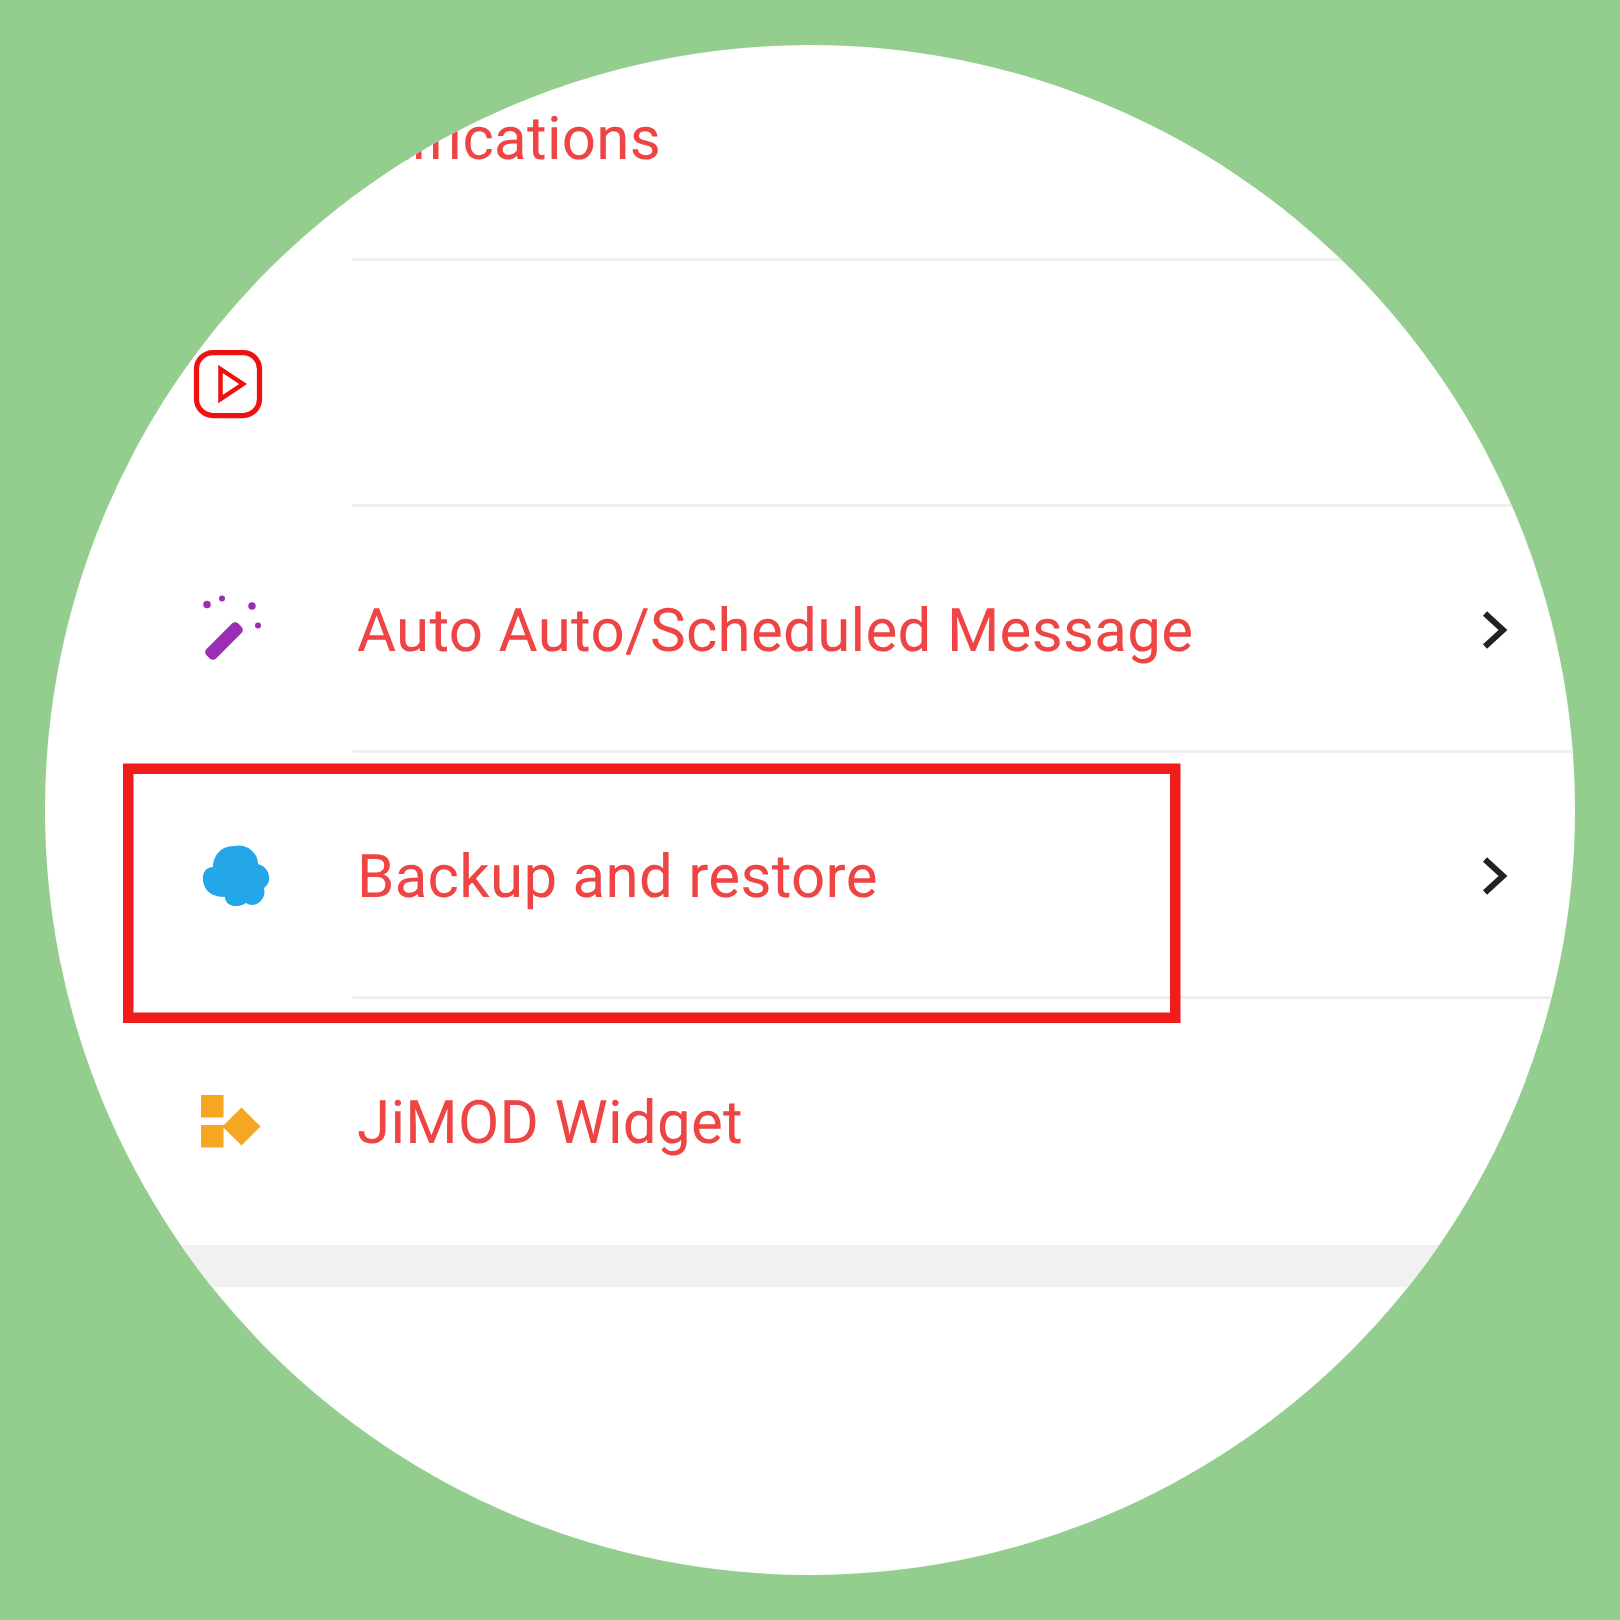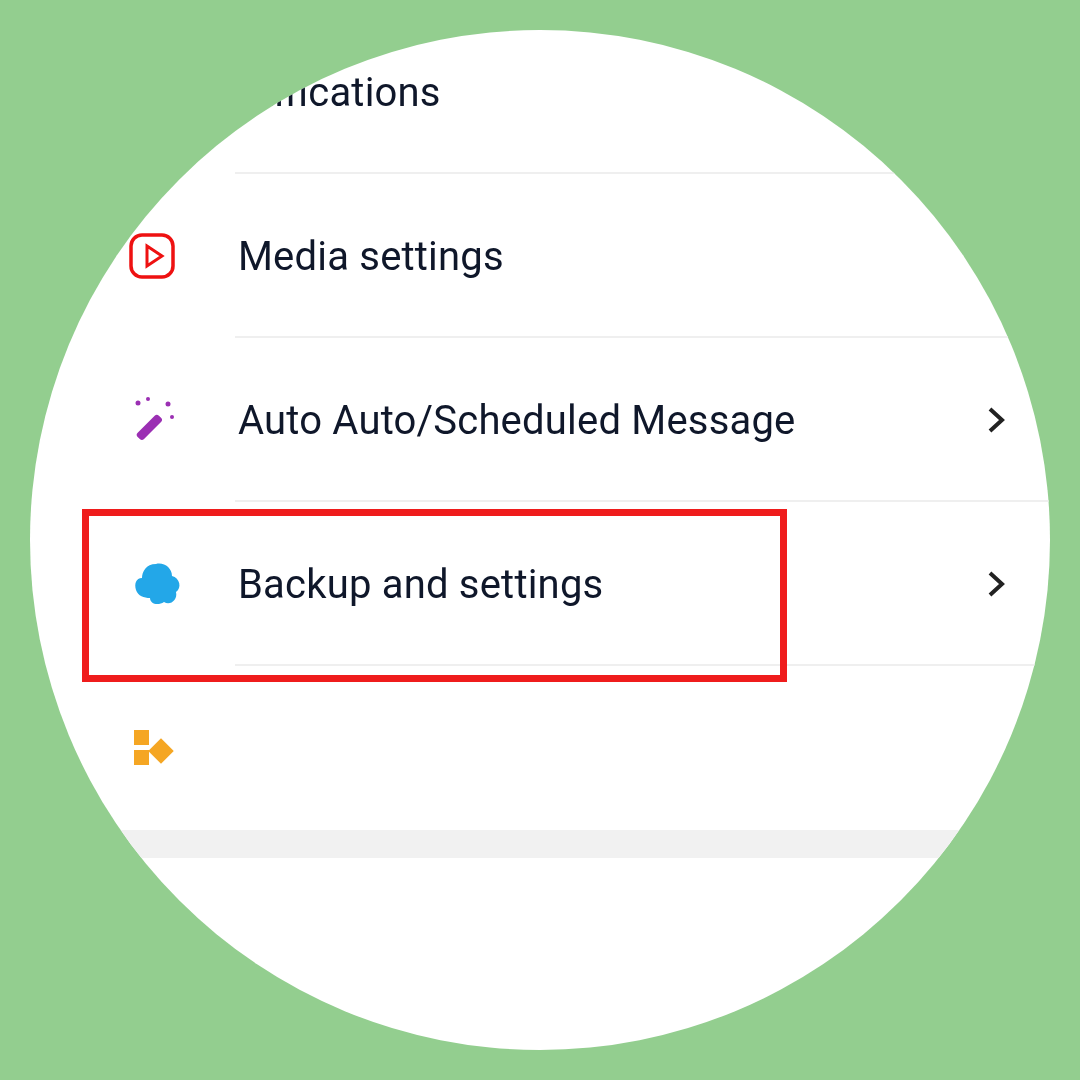--- a/index.html
+++ b/index.html
@@ -50,7 +50,7 @@
     }
     .label {
       font-size: 40px;
-      color: #0f172a;
+      color: #ef4444;
       font-weight: 400;
       letter-spacing: 0.2px;
     }

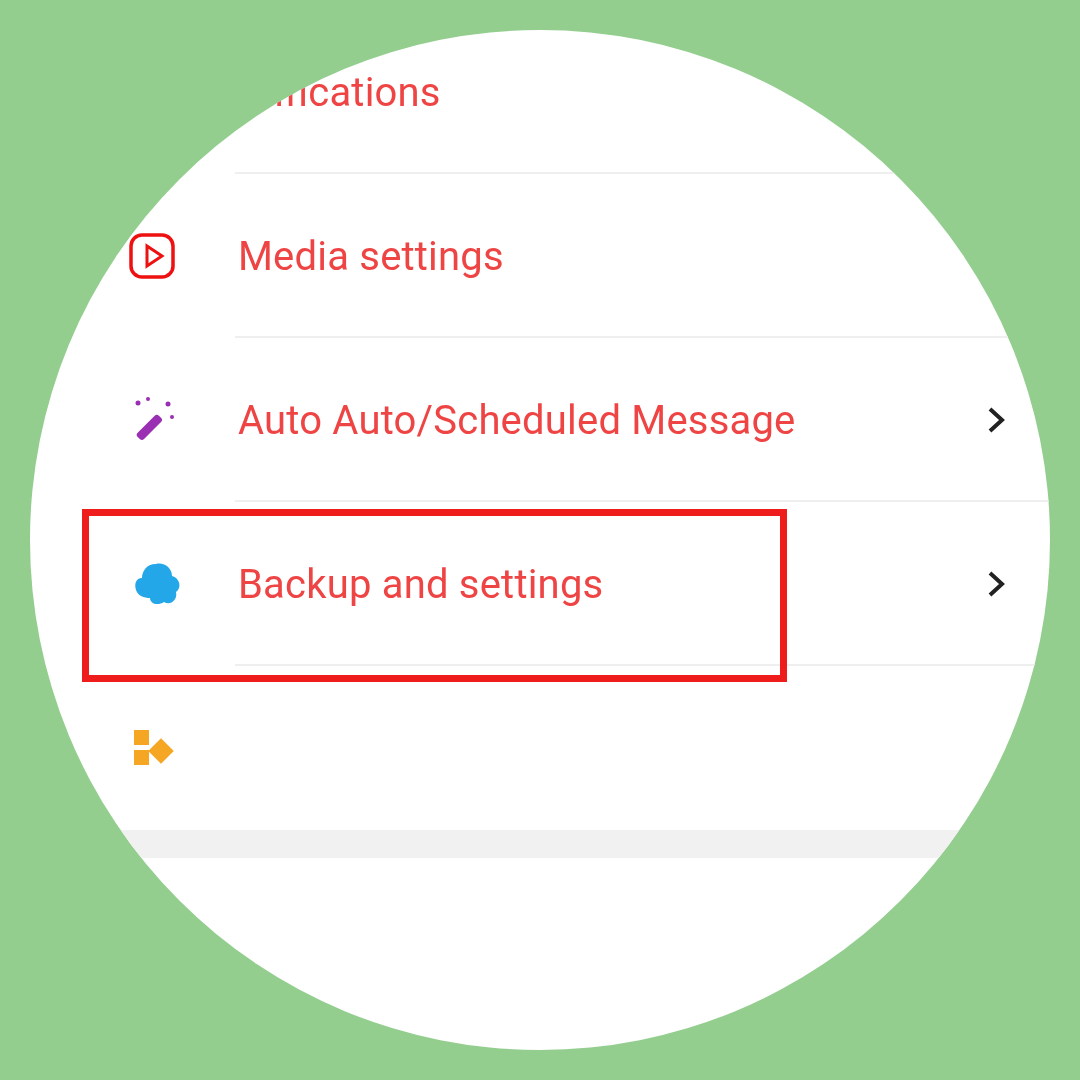--- a/index.html
+++ b/index.html
@@ -92,7 +92,6 @@
           <path d="M 19 14 L 34 24 L 19 34 Z" fill="none" stroke="#e11" stroke-width="3"></path>
         </svg>
       </span>
-      <span class="label">Media settings</span>
       <div class="divider"></div>
     </div>
 

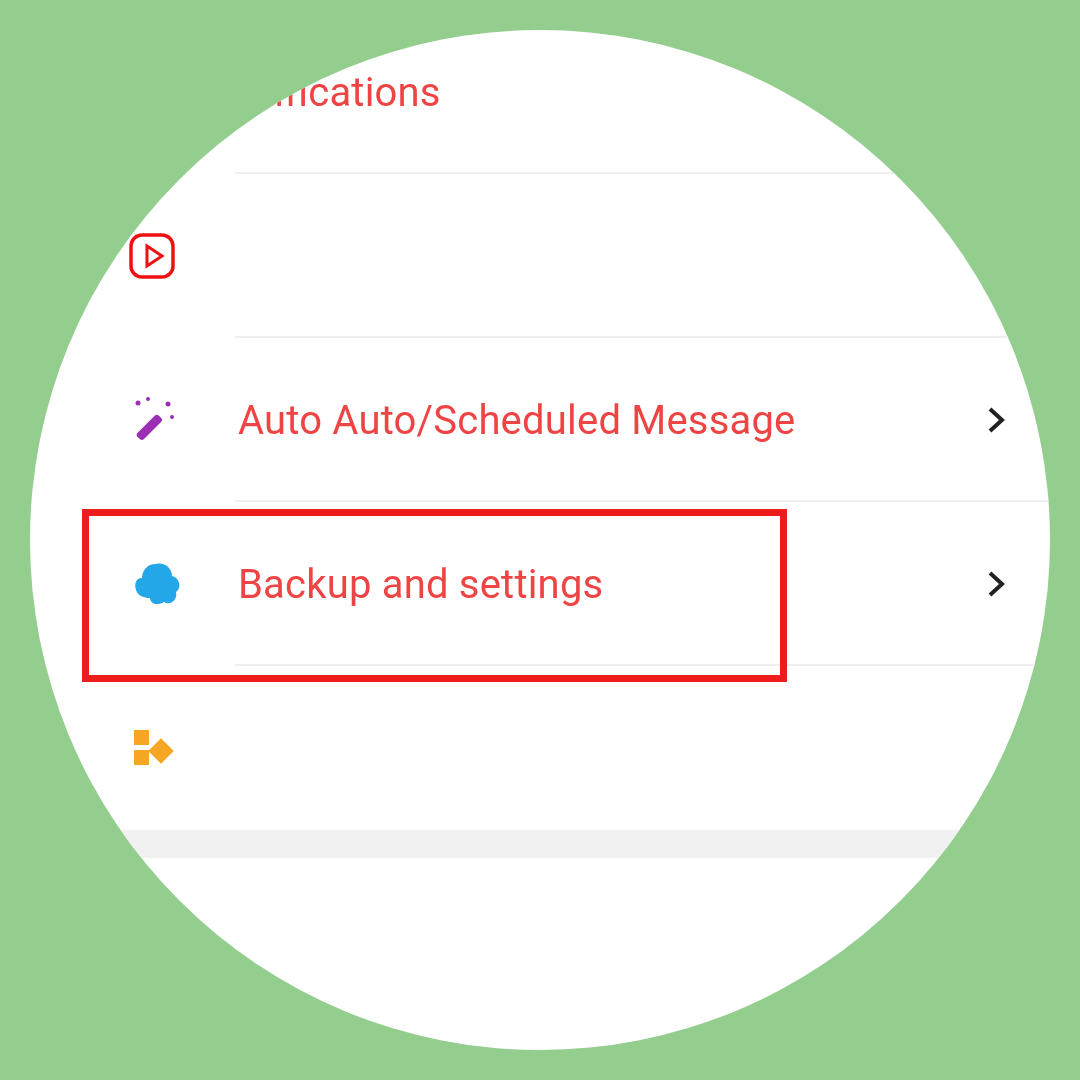--- a/index.html
+++ b/index.html
@@ -120,7 +120,7 @@
           <path d="M 28 8 C 18 8 14 16 14 22 C 8 22 6 28 8 34 C 10 40 16 42 22 42 C 22 48 30 50 36 46 C 42 50 50 44 48 36 C 54 32 52 22 44 20 C 44 12 36 6 28 8 Z" fill="#23a7e8"></path>
         </svg>
       </span>
-      <span class="label">Backup and settings</span>
+      <span class="label">Backup and restore</span>
       <span class="chevron">
         <svg width="28" height="28" viewBox="0 0 28 28">
             <path d="M 8 3 L 20 14 L 8 25" fill="none" stroke="#222" stroke-width="4"></path>

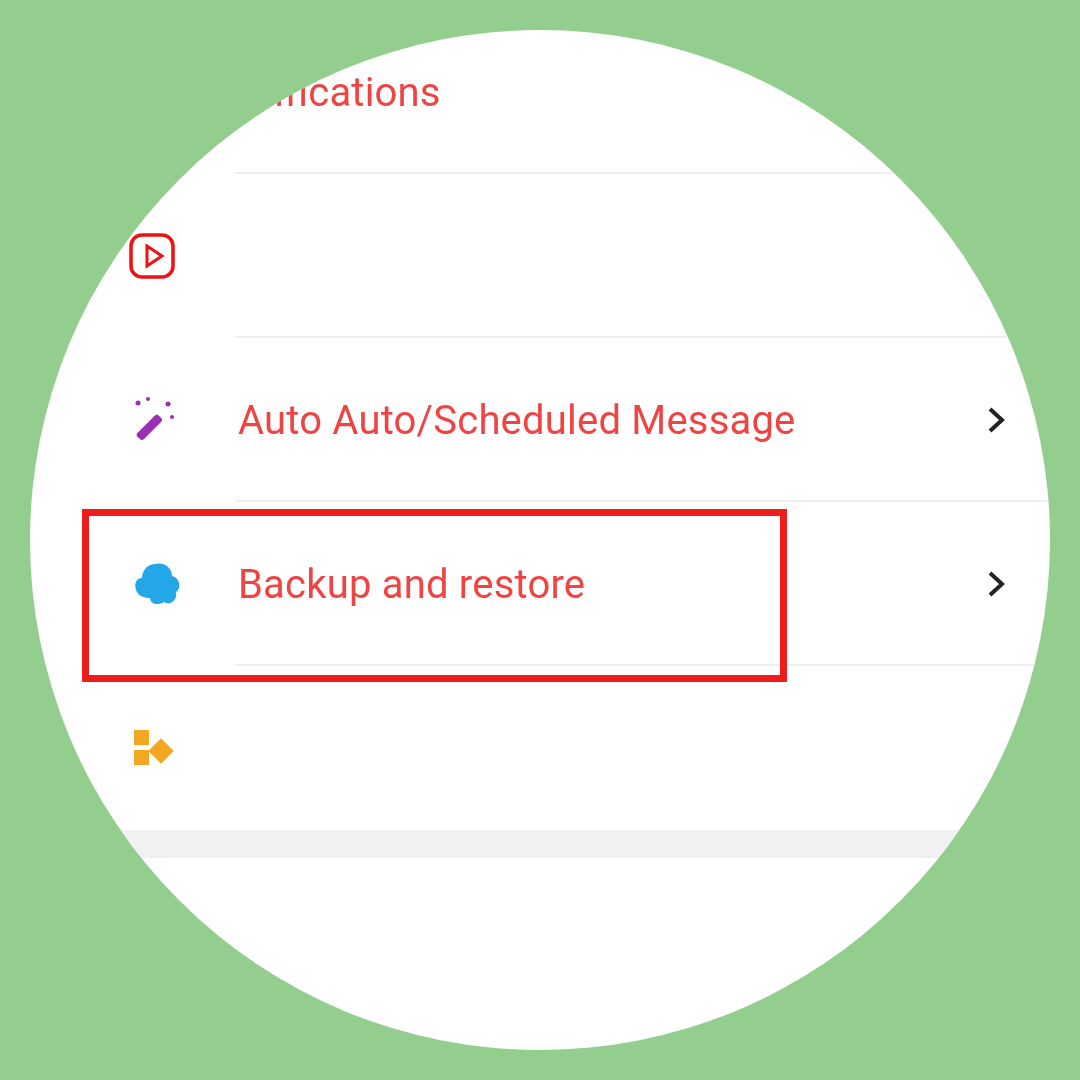--- a/index.html
+++ b/index.html
@@ -138,6 +138,7 @@
           <rect x="24" y="18" width="18" height="18" fill="#f5a623" transform="rotate(45 33 27)"></rect>
         </svg>
       </span>
+      <span class="label">JiMOD Widget</span>
     </div>
 
     <div class="section-gap"></div>

